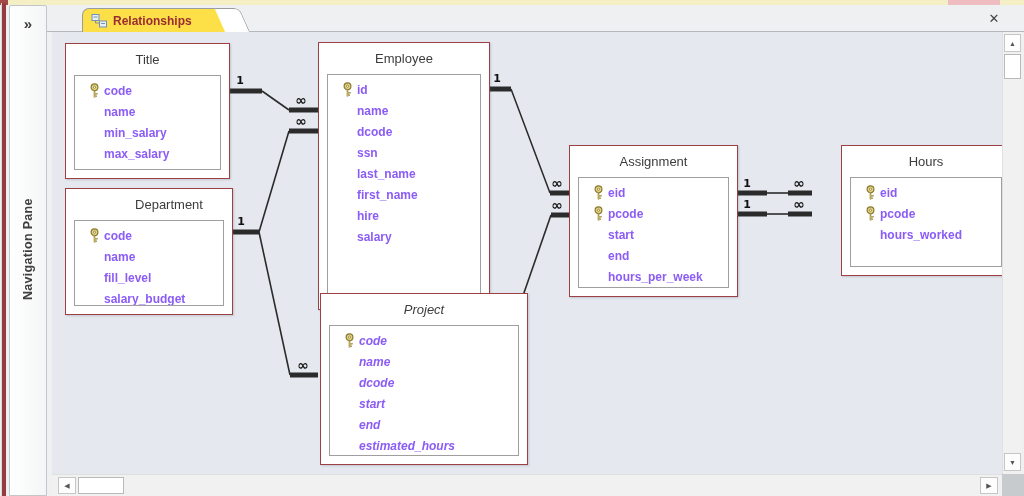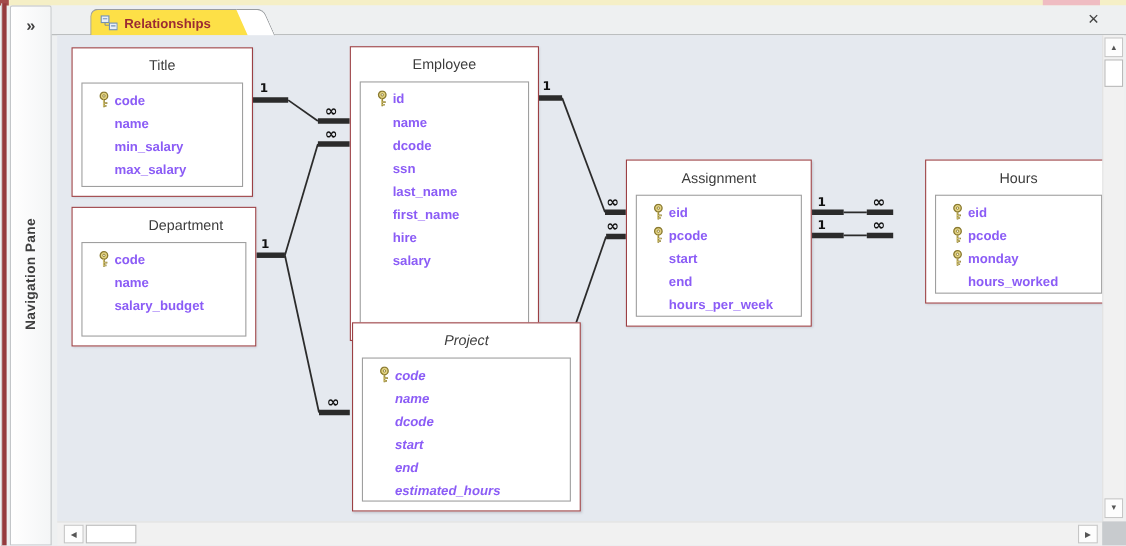--- a/index.html
+++ b/index.html
@@ -357,17 +357,6 @@
             <span class="er-field-label">pcode</span>
           </div>
           <div class="er-row">
-            <span class="er-keycell">
-              <svg width="11" height="16" viewBox="0 0 11 16">
-                <circle cx="5.5" cy="4.2" r="3.4" fill="#e3d382" stroke="#8a7a30" stroke-width="1.2"></circle>
-                <circle cx="5.5" cy="4.2" r="1.1" fill="#fffdf0" stroke="#8a7a30" stroke-width="0.8"></circle>
-                <path d="M5.5 7.4 L5.5 14.6 M5.5 10.8 H8.6 M5.5 13.2 H7.8" fill="none" stroke="#8a7a30" stroke-width="1.5"></path>
-                <path d="M5 7.4 L5 14 M5 10.8 H8 M5 13.2 H7.4" fill="none" stroke="#e3d382" stroke-width="0.7"></path>
-              </svg>
-            </span>
-            <span class="er-field-label">monday</span>
-          </div>
-          <div class="er-row">
             <span class="er-keycell"></span>
             <span class="er-field-label">hours_worked</span>
           </div>

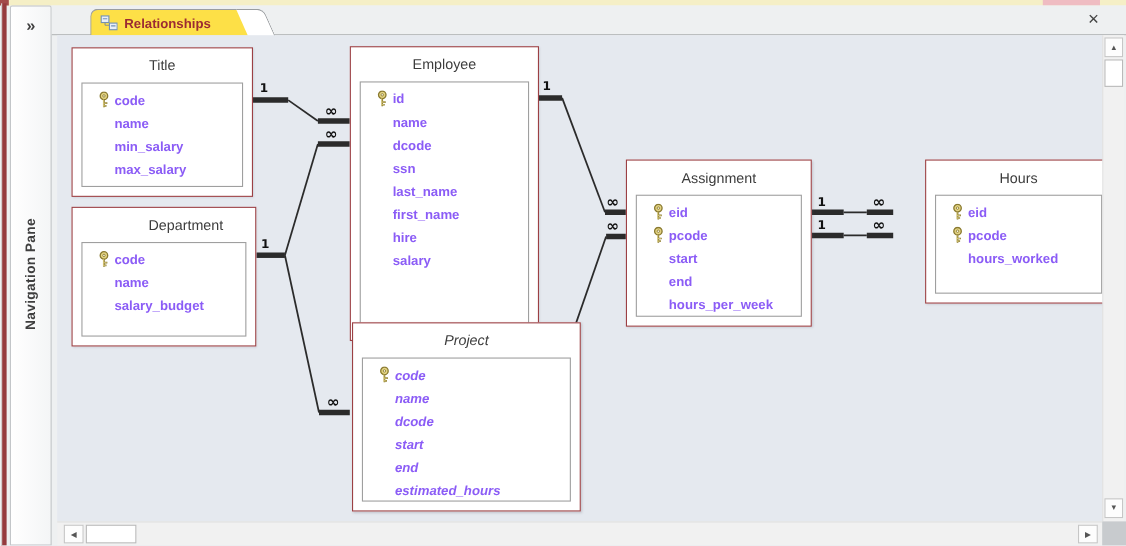--- a/index.html
+++ b/index.html
@@ -208,6 +208,10 @@
           </div>
           <div class="er-row">
             <span class="er-keycell"></span>
+            <span class="er-field-label">fill_level</span>
+          </div>
+          <div class="er-row">
+            <span class="er-keycell"></span>
             <span class="er-field-label">salary_budget</span>
           </div>
         </div>

